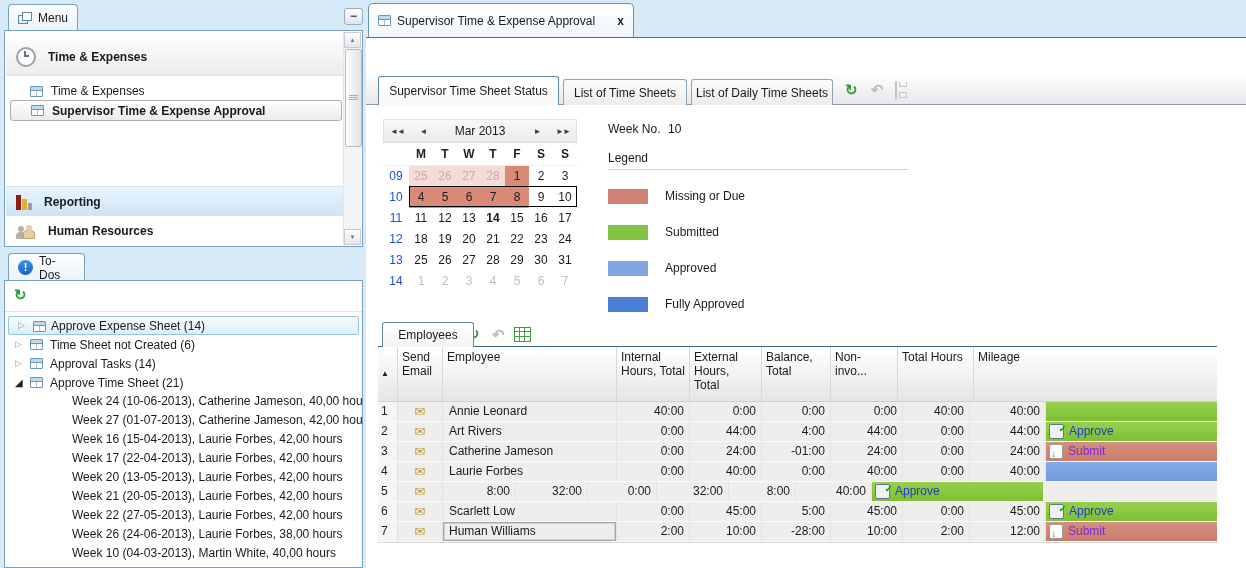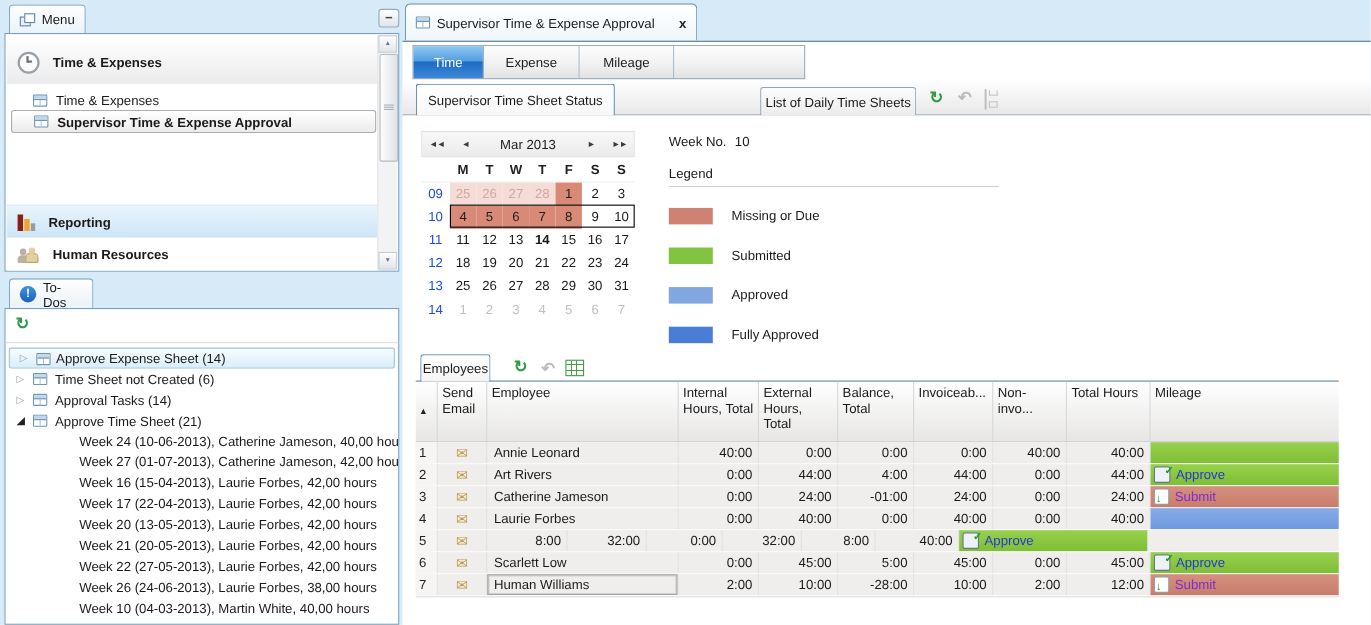--- a/index.html
+++ b/index.html
@@ -244,12 +244,6 @@
 
 <div class="abs" id="main-panel">
 
-  <div id="module-tabs">
-    <div class="mtab time">Time</div>
-    <div class="mtab g exp">Expense</div>
-    <div class="mtab g mil">Mileage</div>
-    <div class="mtab g" style="flex:1;border-right:none"></div>
-  </div>
 
   <div id="view-strip">
     <div class="vtab" id="vtab-0">Supervisor Time Sheet Status</div>

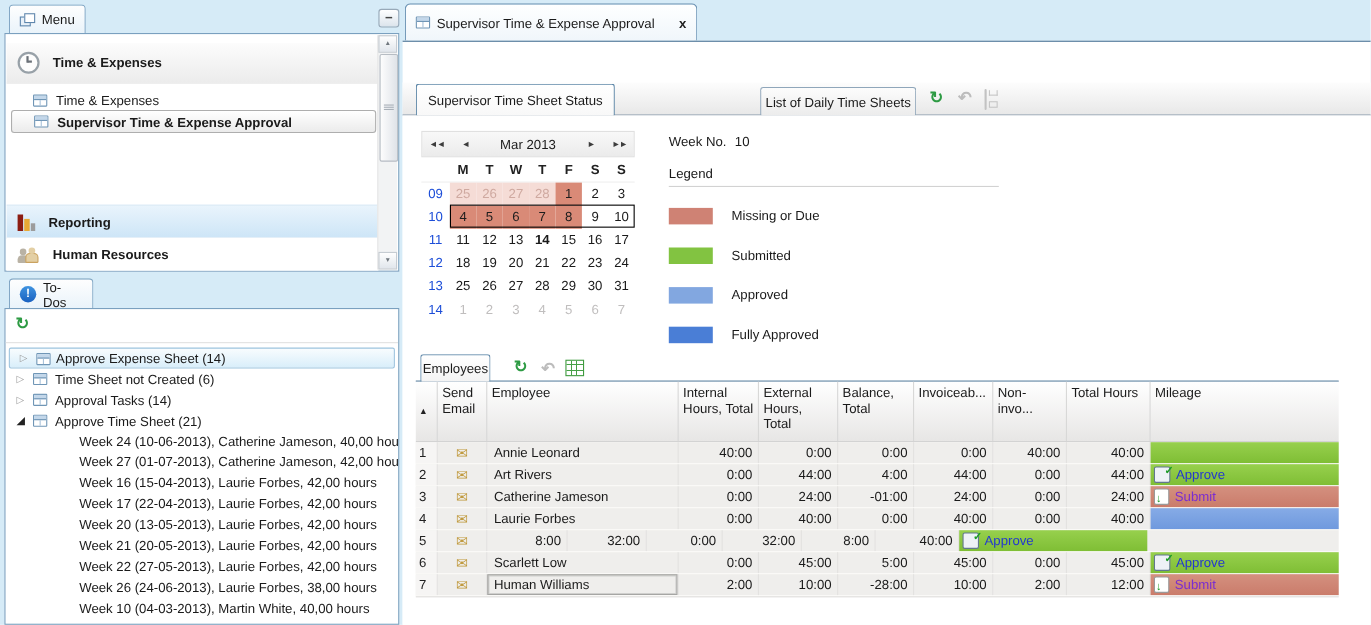--- a/index.html
+++ b/index.html
@@ -247,6 +247,7 @@
 
   <div id="view-strip">
     <div class="vtab" id="vtab-0">Supervisor Time Sheet Status</div>
+    <div class="vtab" id="vtab-1">List of Time Sheets</div>
     <div class="vtab" id="vtab-2">List of Daily Time Sheets</div>
     <span class="tool refresh" id="tb-refresh">↻</span>
     <span class="tool undo" id="tb-undo">↶</span>

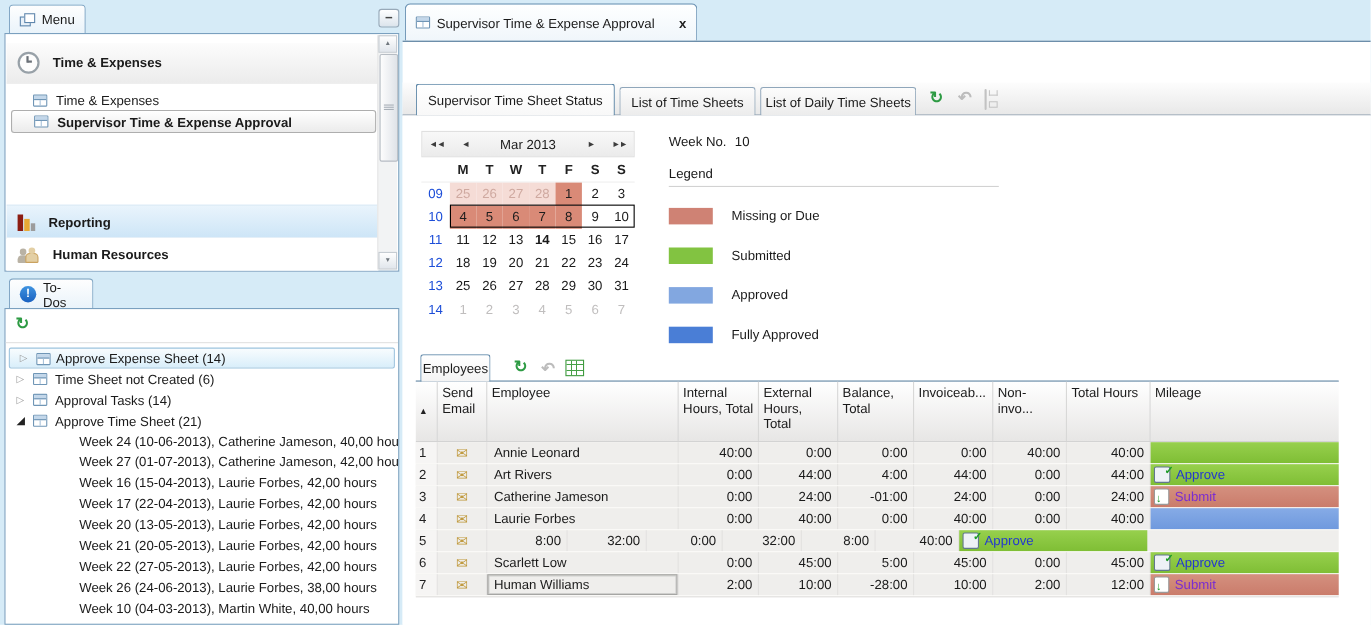--- a/index.html
+++ b/index.html
@@ -115,7 +115,7 @@
   .leg-row{display:flex;align-items:center;height:20px;margin-top:16px}
   .leg-swatch{width:40px;height:15px;margin-right:17px;flex:none}
   
-  #emp-tab{position:absolute;left:16px;top:217px;height:25px;width:64px;border:1px solid #5f88a9;border-bottom:none;
+  #emp-tab{position:absolute;left:16px;top:217px;height:25px;width:92px;border:1px solid #5f88a9;border-bottom:none;
     border-radius:3px 3px 0 0;background:linear-gradient(#ffffff,#f3f3f3);display:flex;align-items:center;justify-content:center;z-index:2;box-sizing:border-box}
   #emp-refresh{left:101px;top:221px}
   #emp-undo{left:126px;top:221px}

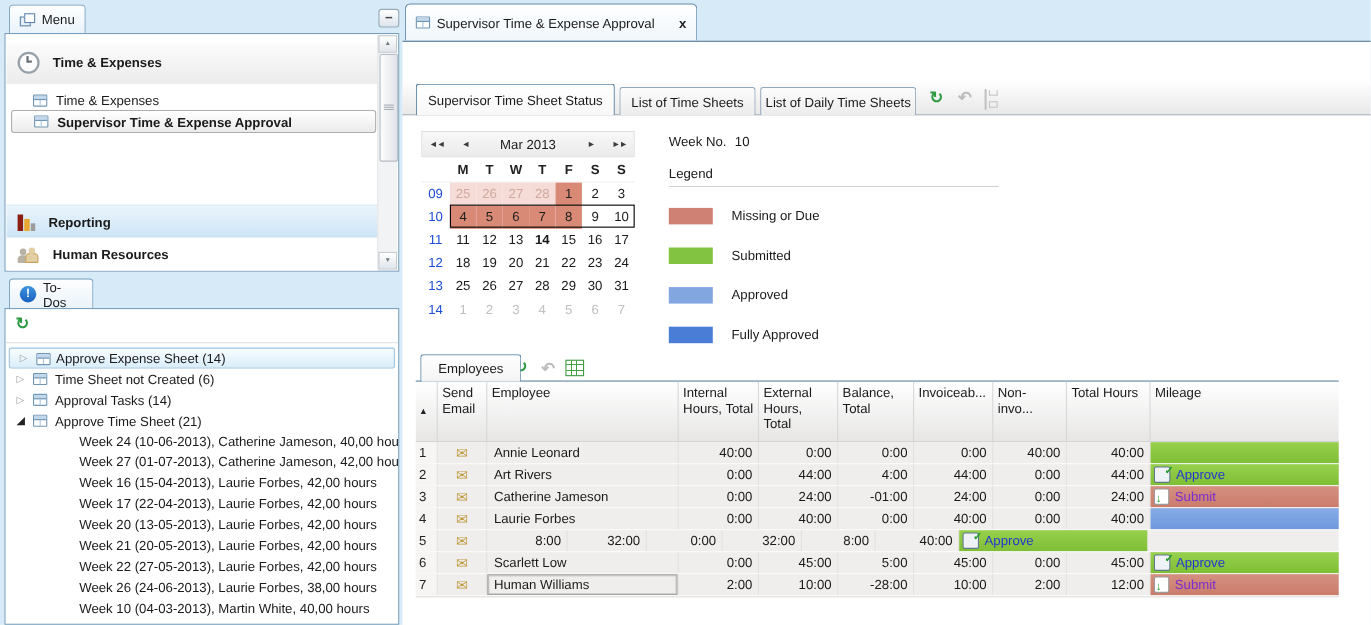--- a/index.html
+++ b/index.html
@@ -376,7 +376,6 @@
         <div class="th w-int">Internal Hours, Total</div>
         <div class="th w-ext">External Hours, Total</div>
         <div class="th w-bal">Balance, Total</div>
-        <div class="th w-inv">Invoiceab...</div>
         <div class="th w-non">Non-invo...</div>
         <div class="th w-tot">Total Hours</div>
         <div class="th w-act" style="border-right:none">Mileage</div>

